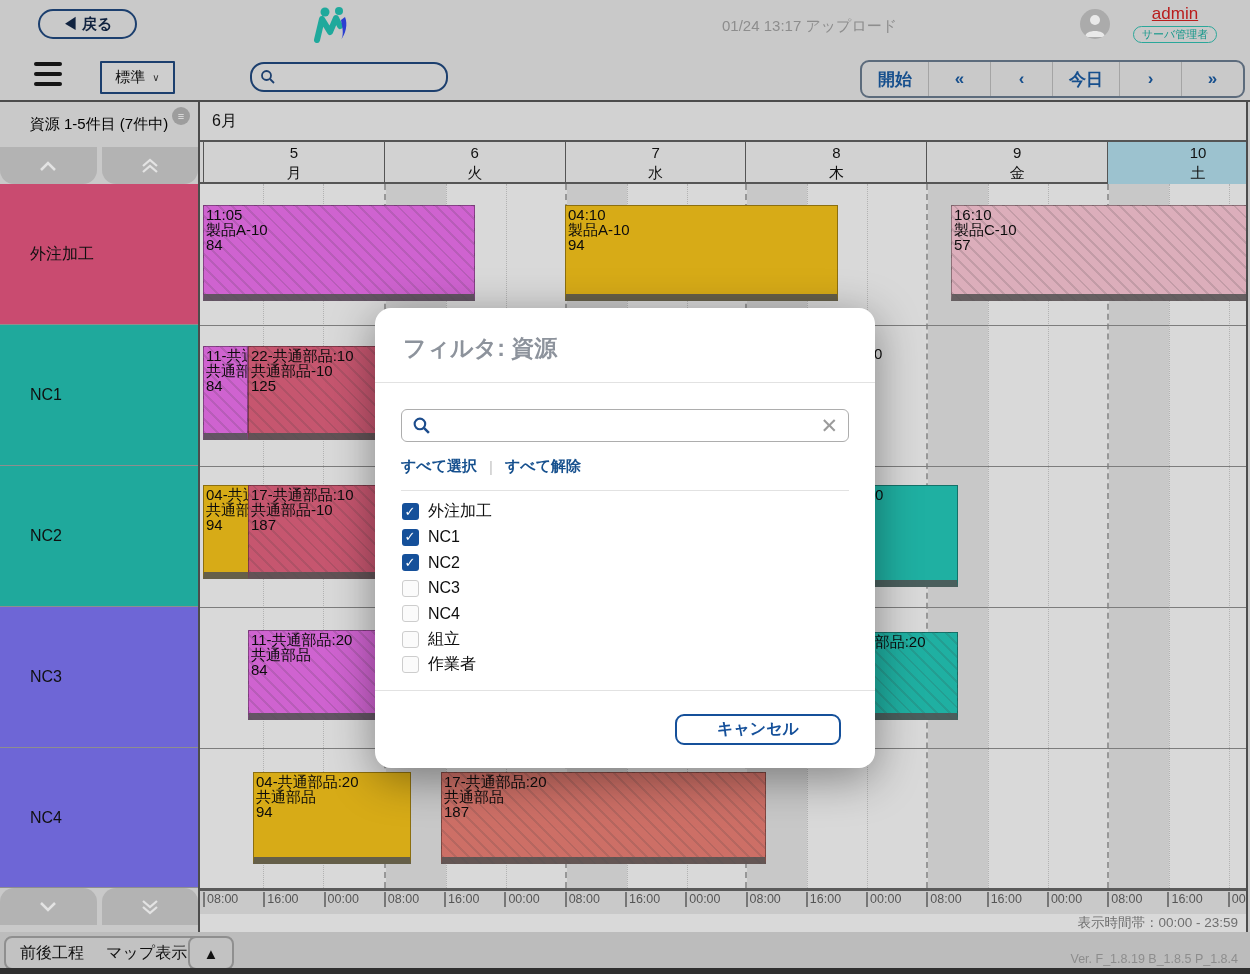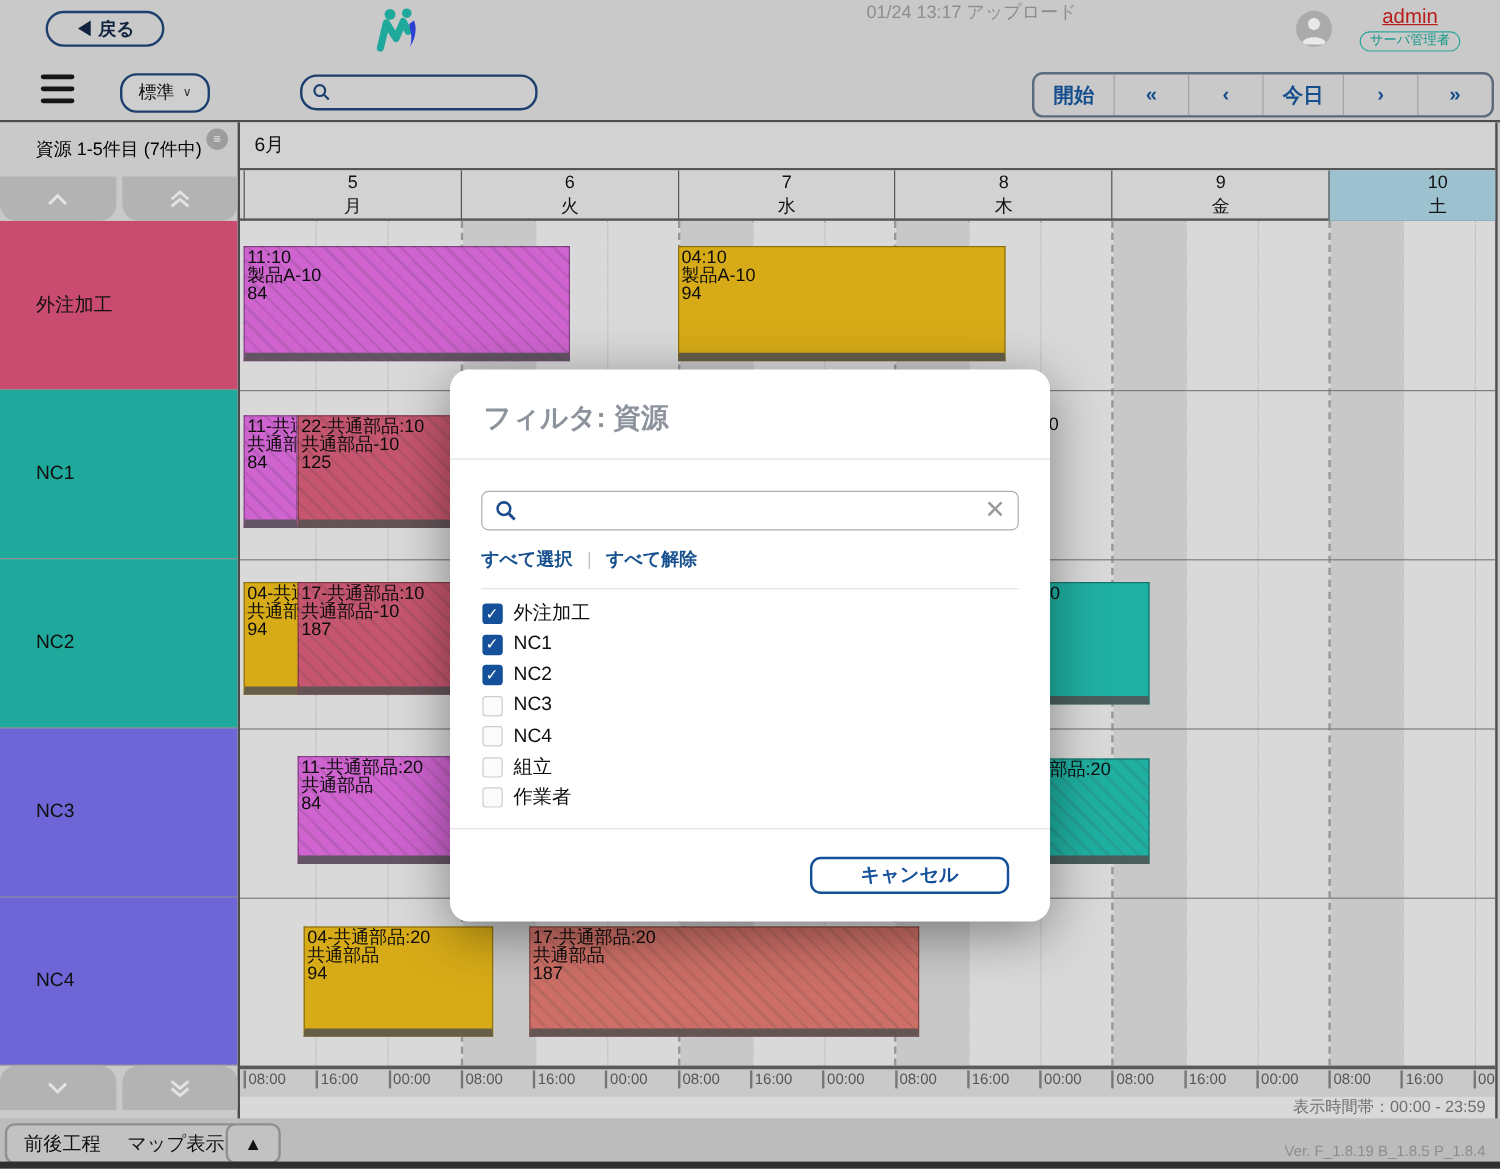--- a/index.html
+++ b/index.html
@@ -11,7 +11,7 @@
   .back-btn { position:absolute; left:38px; top:9px; width:99px; height:30px; border:2px solid #1c3f6e; border-radius:15px; background:transparent; color:#10223f; font-size:15px; font-weight:bold; display:flex; align-items:center; justify-content:center; gap:6px; cursor:pointer; }
   .logo { position:absolute; left:312px; top:6px; width:44px; height:38px; }
   .app-title { position:absolute; left:366px; top:10px; font-size:21px; font-weight:bold; color:#111; letter-spacing:0.5px; }
-  .upload-info { position:absolute; left:722px; top:1px; font-size:15px; color:#8d8d8d; }
+  .upload-info { position:absolute; left:722px; top:17px; font-size:15px; color:#8d8d8d; }
   .avatar { position:absolute; left:1080px; top:9px; width:30px; height:30px; border-radius:50%; background:#ababab; overflow:hidden; }
   .user-box { position:absolute; left:1120px; top:4px; width:110px; text-align:center; }
   .user-name { color:#b91c1c; font-size:17px; text-decoration:underline; display:inline-block; }

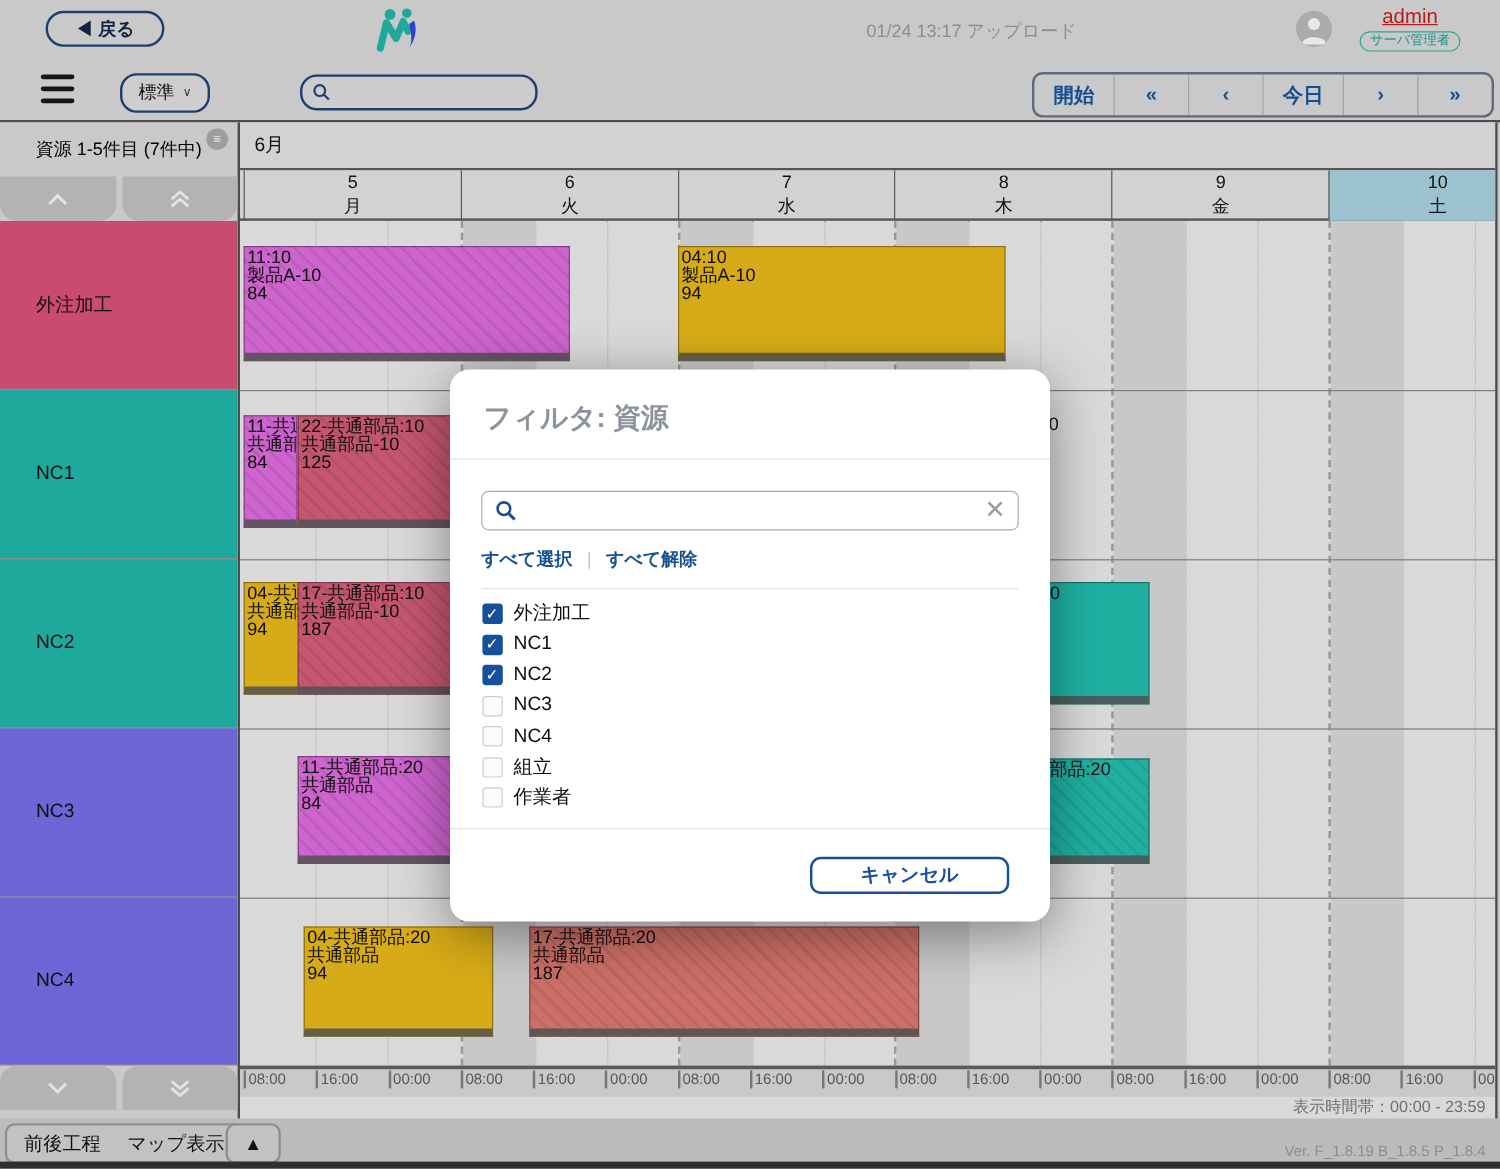--- a/index.html
+++ b/index.html
@@ -21,7 +21,7 @@
   .toolbar { position:absolute; left:0; top:48px; width:1250px; height:52px; background:#c9c9c9; }
   .hamburger { position:absolute; left:34px; top:14px; width:28px; height:24px; display:flex; flex-direction:column; justify-content:space-between; cursor:pointer; }
   .hamburger span { display:block; height:4px; background:#151515; border-radius:2px; }
-  .preset-select { position:absolute; left:100px; top:13px; width:75px; height:33px; border:2px solid #1c3f6e; border-radius:14px; background:#cecece; color:#111; font-size:15px; display:flex; align-items:center; justify-content:center; gap:7px; cursor:pointer; }
+  .preset-select { position:absolute; left:100px; top:13px; width:75px; height:33px; border:2px solid #1c3f6e; border-radius:1px; background:#cecece; color:#111; font-size:15px; display:flex; align-items:center; justify-content:center; gap:7px; cursor:pointer; }
   .preset-caret { font-size:10px; color:#333; }
   .tb-search { position:absolute; left:250px; top:14px; width:198px; height:30px; border:2px solid #1c3f6e; border-radius:14px; background:#cdcdcd; display:flex; align-items:center; padding:0 8px; }
   .tb-search input { border:none; outline:none; background:transparent; width:150px; font-size:14px; color:#222; }

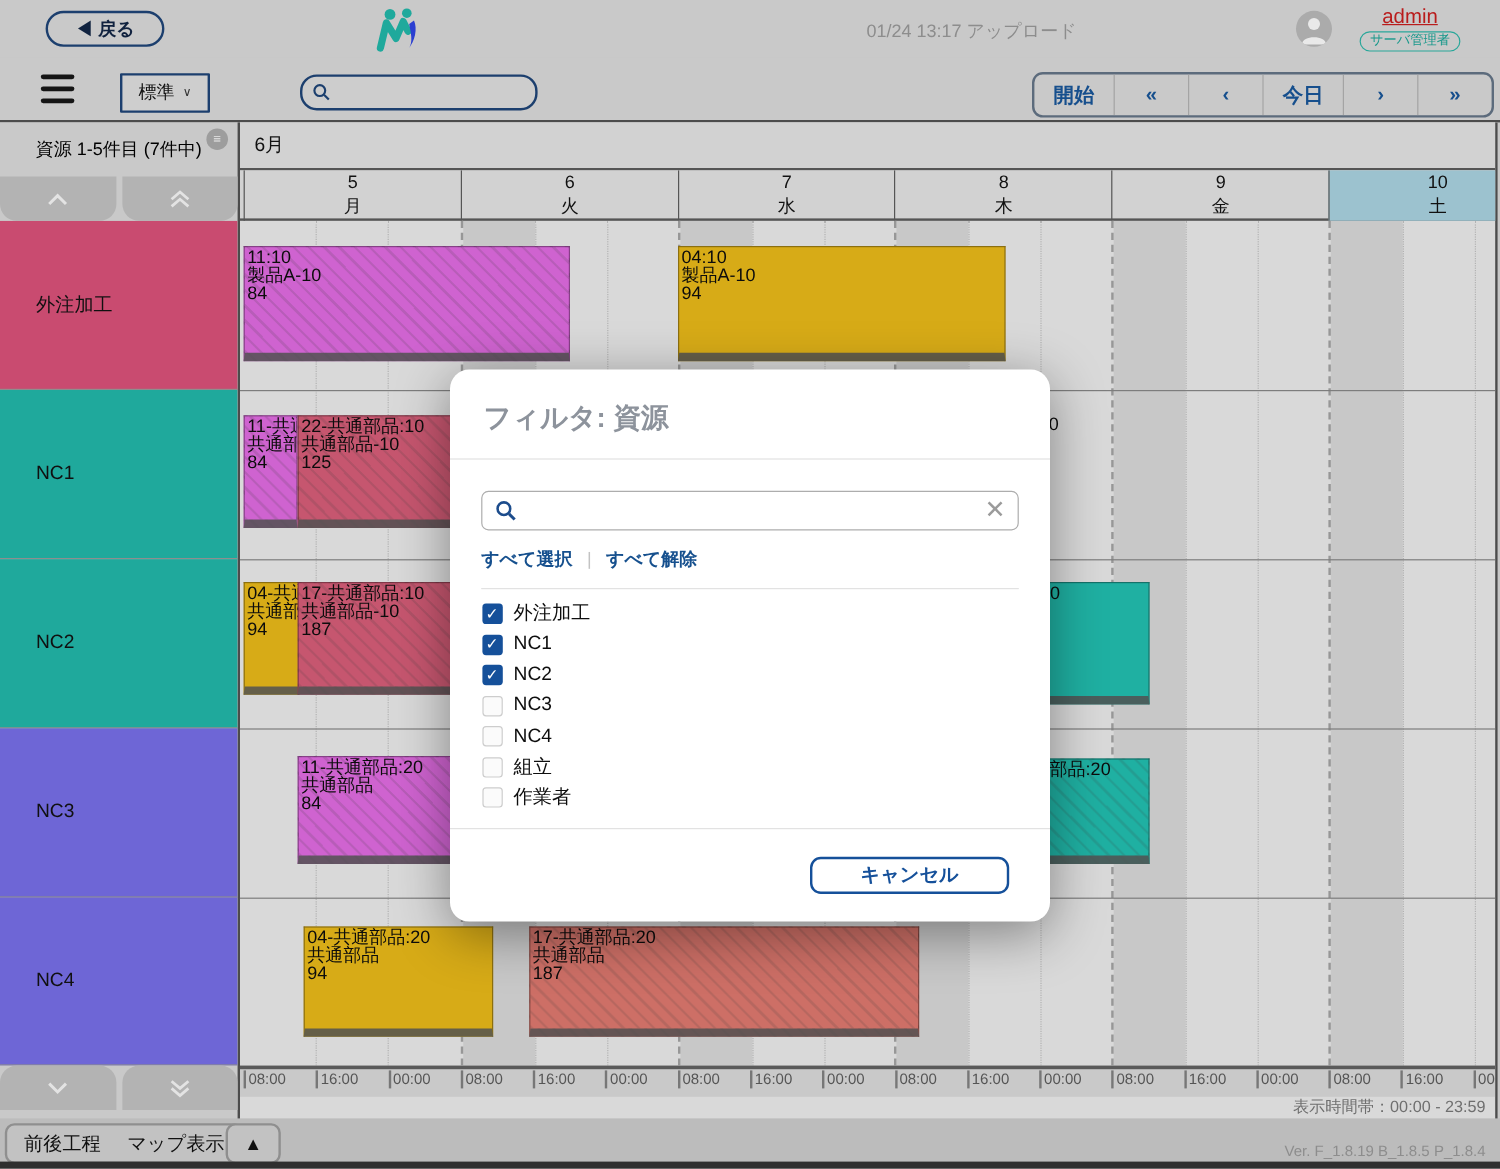--- a/index.html
+++ b/index.html
@@ -260,7 +260,7 @@
         <div class="row-sep" style="top: 423px;"></div>
         <div class="row-sep" style="top: 564px;"></div>
         <div class="bar st-magenta hatch" style="left: 3px; top: 21px; width: 272px; height: 96px;">
-          <div>11:10</div>
+          <div>11:05</div>
           <div>製品A-10</div>
           <div>84</div>
         </div>

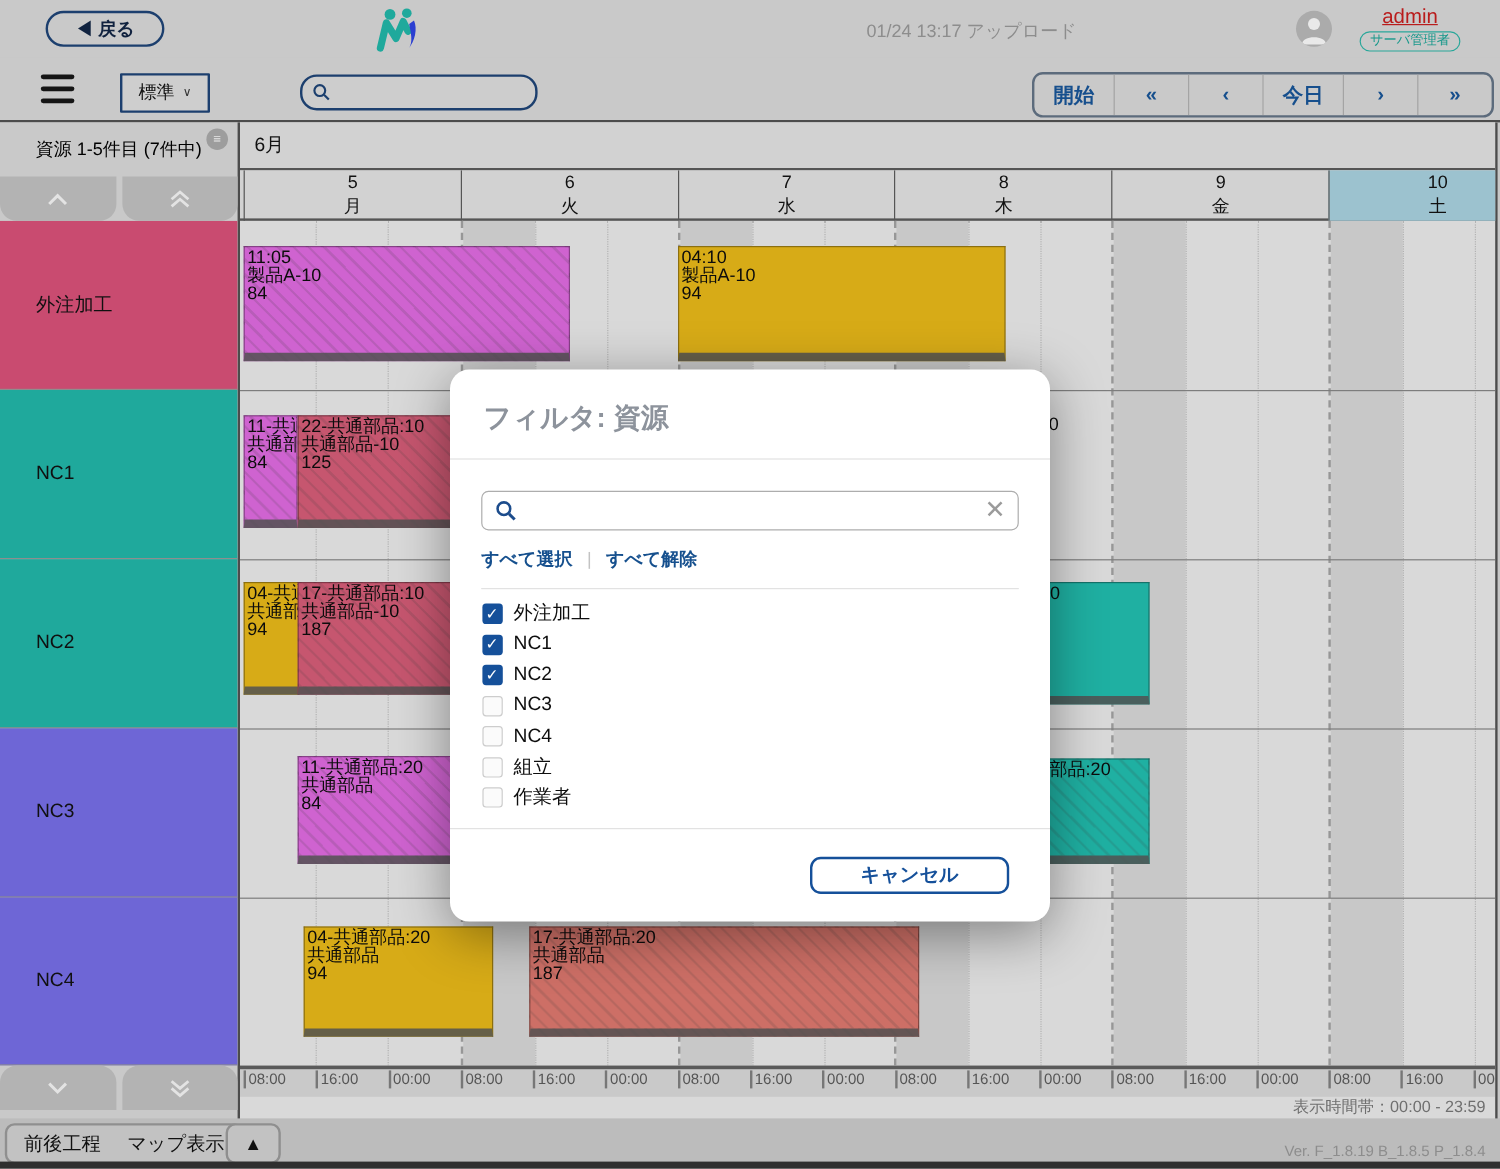--- a/index.html
+++ b/index.html
@@ -269,6 +269,11 @@
           <div>製品A-10</div>
           <div>94</div>
         </div>
+        <div class="bar st-pink hatch" style="left: 751px; top: 21px; width: 297px; height: 96px;">
+          <div>16:10</div>
+          <div>製品C-10</div>
+          <div>57</div>
+        </div>
         <div class="bar st-magenta hatch" style="left: 3px; top: 162px; width: 45px; height: 94px;">
           <div>11-共通部品:10</div>
           <div>共通部品</div>

